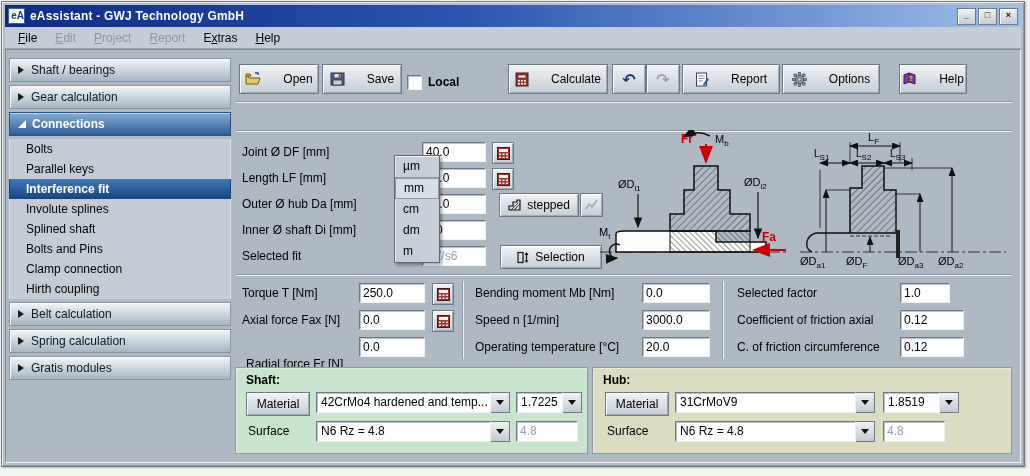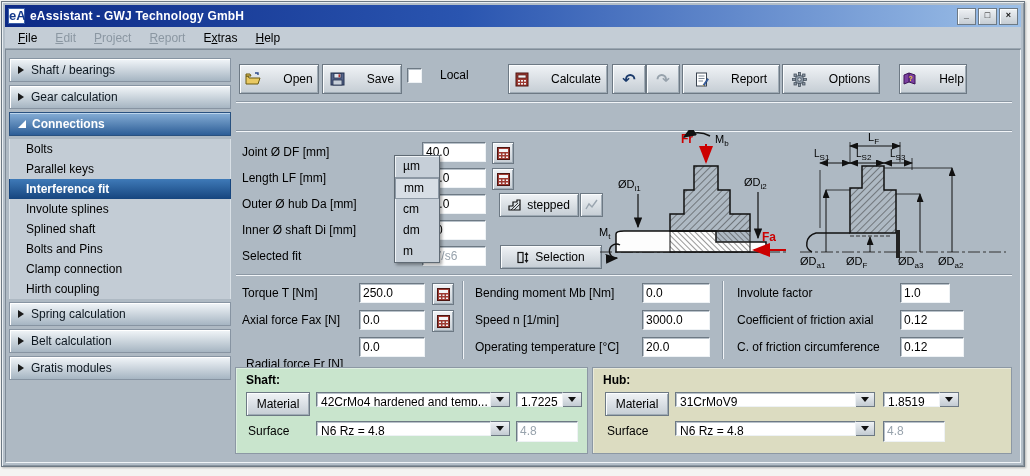--- a/index.html
+++ b/index.html
@@ -24,7 +24,7 @@
   }
   .app-icon{
     width:15px;height:14px;background:#fff;border:1px solid #3a5fa8;
-    color:#163a8c;font-size:13px;font-weight:bold;line-height:14px;text-align:center;margin-right:5px;flex:none;
+    color:#163a8c;font-size:10px;font-weight:bold;line-height:14px;text-align:right;margin-right:5px;flex:none;
   }
   .title-text{color:#fff;font-weight:bold;font-size:12px;flex:1;white-space:nowrap;letter-spacing:.2px;}
   .win-btn{

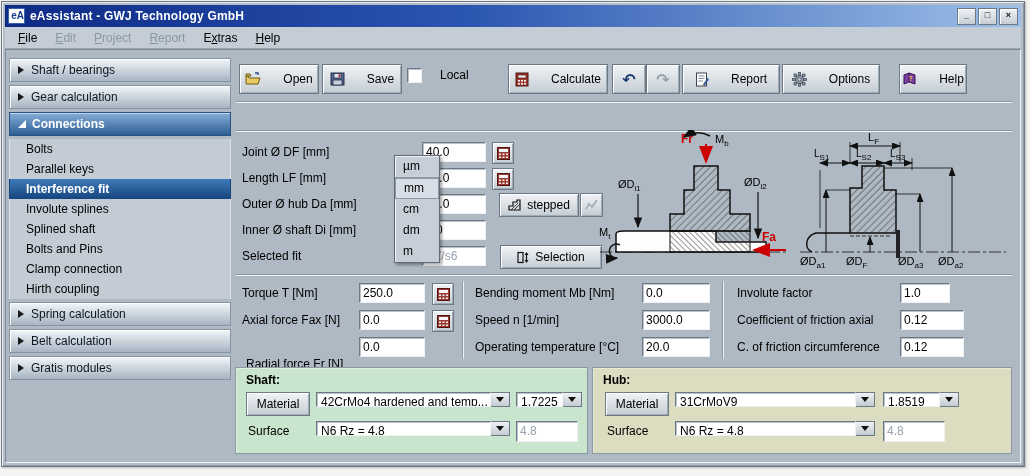--- a/index.html
+++ b/index.html
@@ -210,7 +210,7 @@
       </svg>
       <span>Save</span>
     </div>
-    <div class="tb" style="left:401px;top:18px;display:flex;gap:18px;">
+    <div class="tb" style="left:401px;top:18px;display:flex;align-items:center;gap:6px;font-weight:bold;">
       <span class="checkbox"></span>
       <span>Local</span>
     </div>

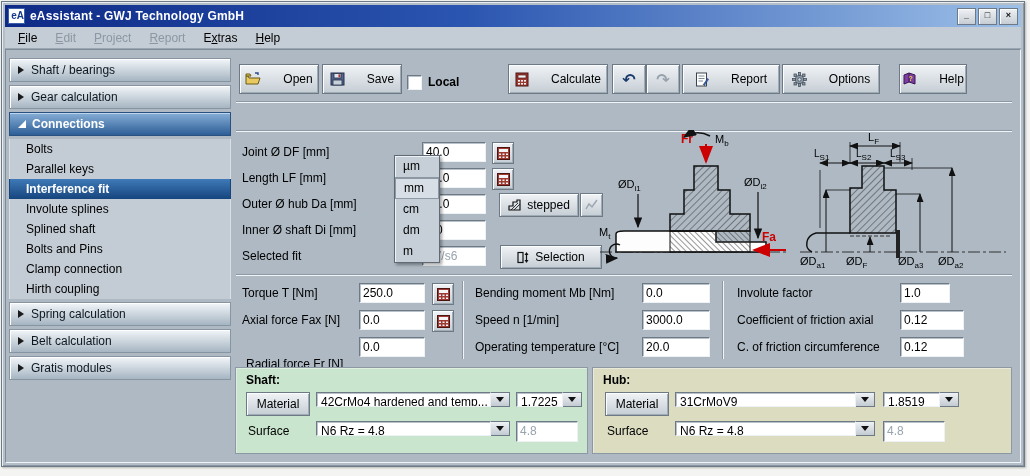--- a/index.html
+++ b/index.html
@@ -468,7 +468,7 @@
 
     <div class="vgroove" style="left:716px;top:231px;height:78px;"></div>
 
-    <div class="lbl" style="left:731px;top:236px;">Involute factor</div>
+    <div class="lbl" style="left:731px;top:236px;">Selected factor</div>
     <div class="input" style="position:absolute;left:894px;top:233px;width:50px;height:20px;">1.0</div>
     <div class="lbl" style="left:731px;top:263px;">Coefficient of friction axial</div>
     <div class="input" style="position:absolute;left:894px;top:260px;width:64px;height:20px;">0.12</div>

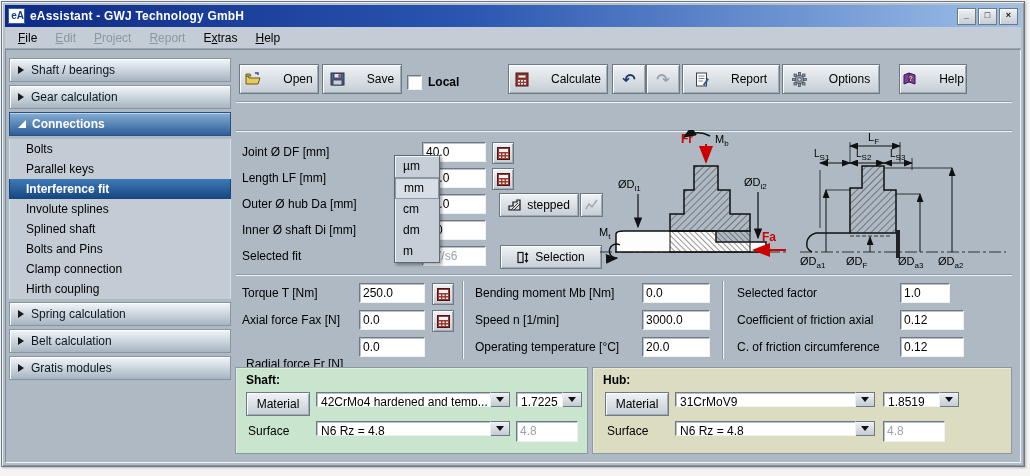--- a/index.html
+++ b/index.html
@@ -181,11 +181,11 @@
       </div>
       <div class="sb-header">
         <span class="tri-closed"></span>
-        <span>Spring calculation</span>
+        <span>Belt calculation</span>
       </div>
       <div class="sb-header">
         <span class="tri-closed"></span>
-        <span>Belt calculation</span>
+        <span>Spring calculation</span>
       </div>
       <div class="sb-header">
         <span class="tri-closed"></span>

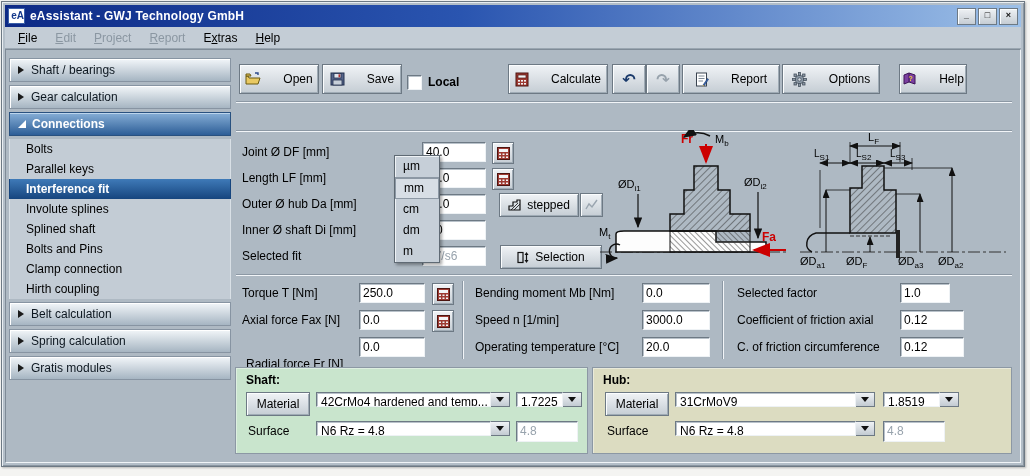--- a/index.html
+++ b/index.html
@@ -98,7 +98,7 @@
   .lbl{position:absolute;white-space:nowrap;}
   .calcbtn{position:absolute;width:20px;height:20px;padding:0;}
   
-  .combo{position:absolute;height:15px;display:flex;}
+  .combo{position:absolute;height:21px;display:flex;}
   .combo .cfield{
     flex:1;background:#fff;border:1px solid;border-color:#6d7984 #eef2f5 #eef2f5 #6d7984;
     box-shadow:inset 1px 1px 0 #b9c2ca;padding:2px 4px;white-space:nowrap;overflow:hidden;box-sizing:border-box;

